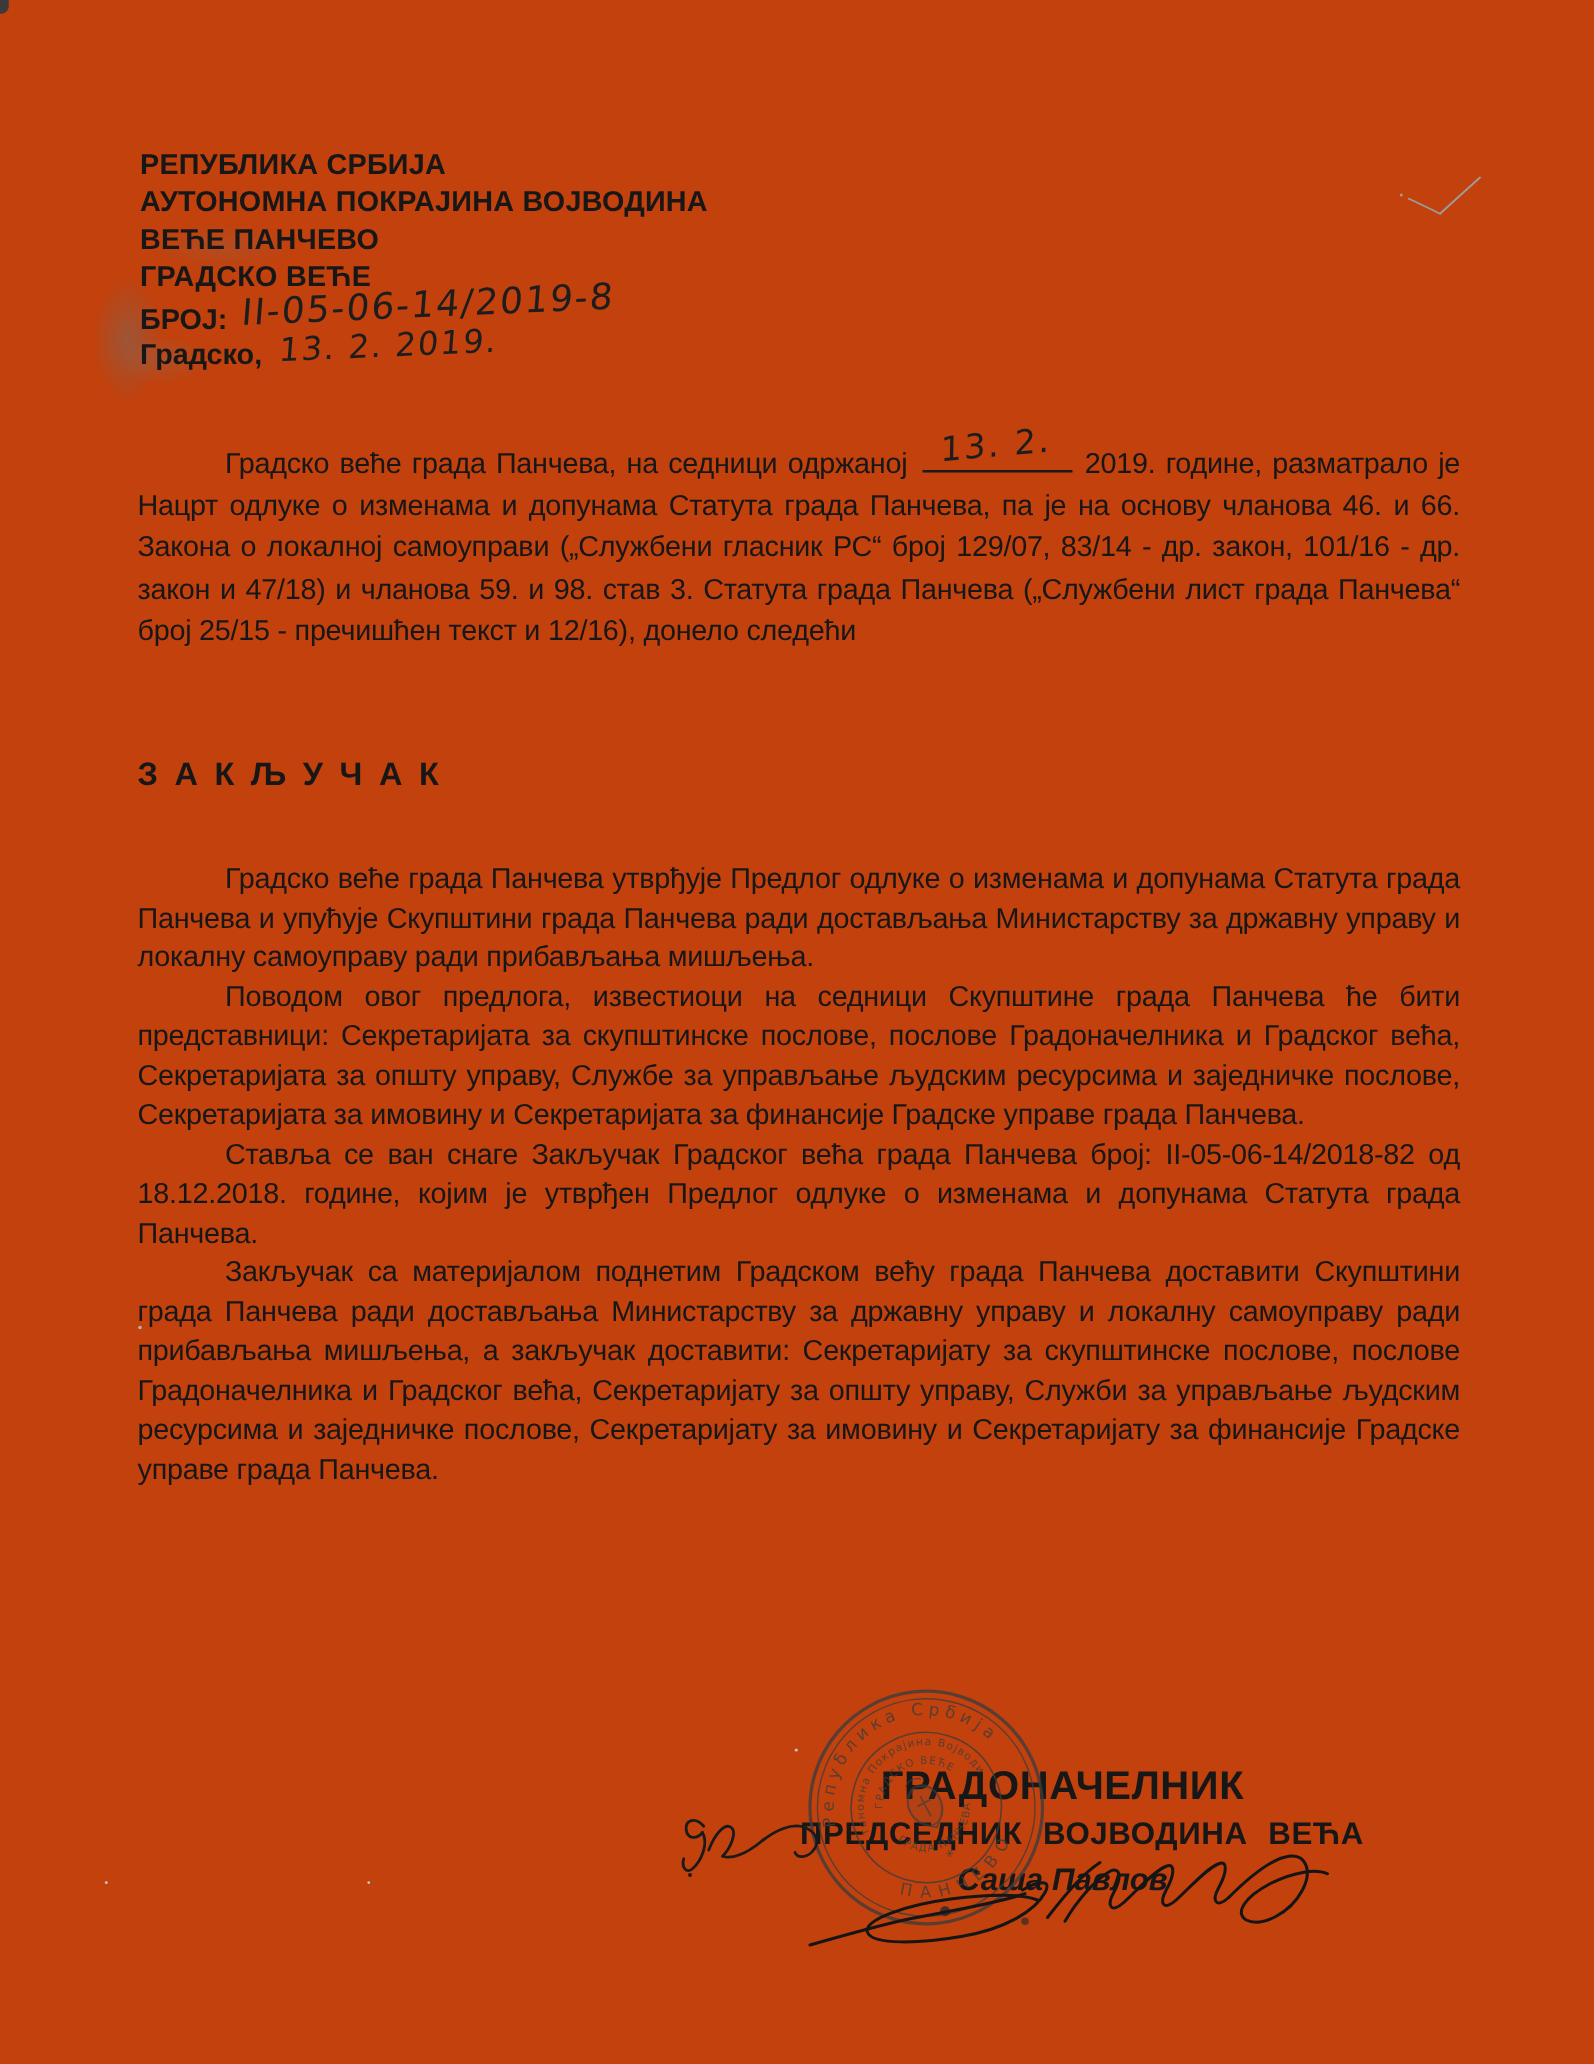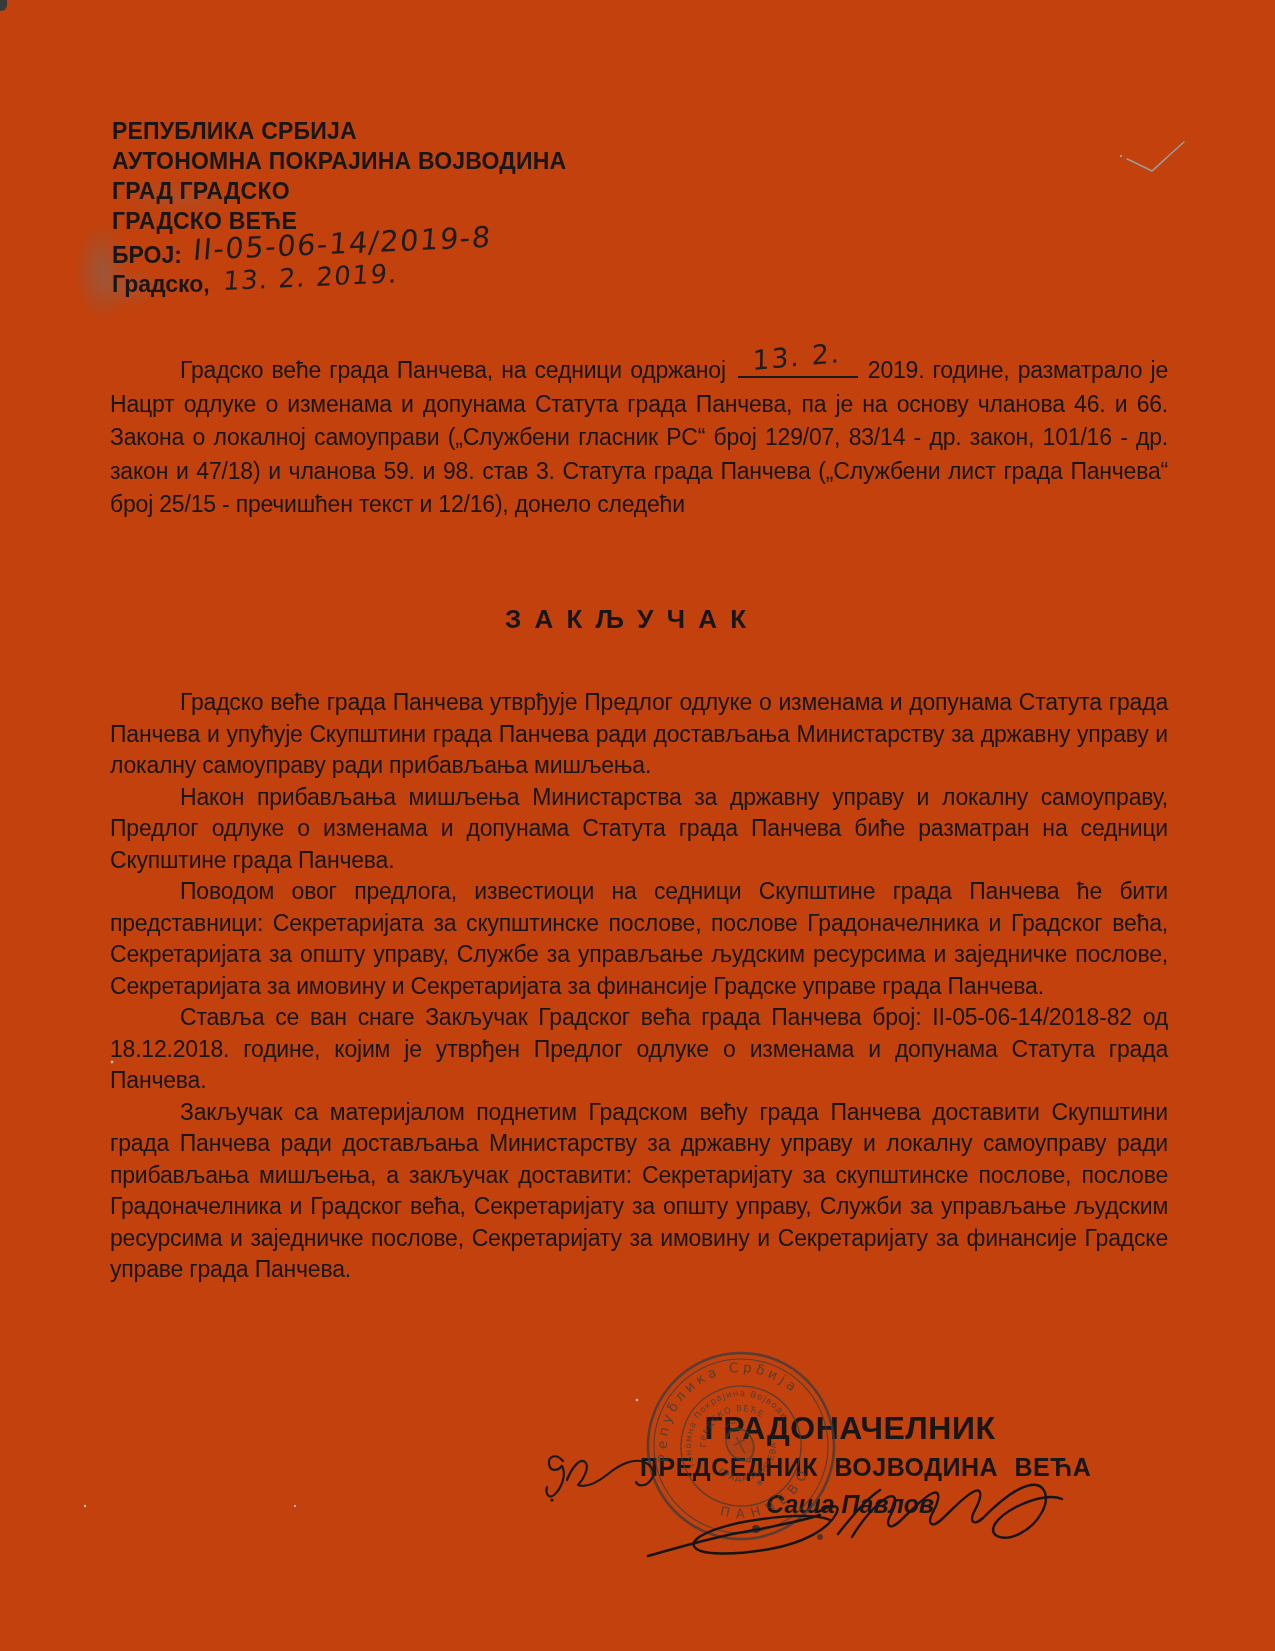--- a/index.html
+++ b/index.html
@@ -90,7 +90,7 @@
   <div class="header">
     <div class="hline">РЕПУБЛИКА СРБИЈА</div>
     <div class="hline">АУТОНОМНА ПОКРАЈИНА ВОЈВОДИНА</div>
-    <div class="hline">ГРАД ГРАДСКО</div>
+    <div class="hline">ВЕЋЕ ПАНЧЕВО</div>
     <div class="hline">ГРАДСКО ВЕЋЕ</div>
     <div class="meta-row">
       <span class="meta-label">БРОЈ:</span><span class="hand hand-number">II-05-06-14/2019-8</span>

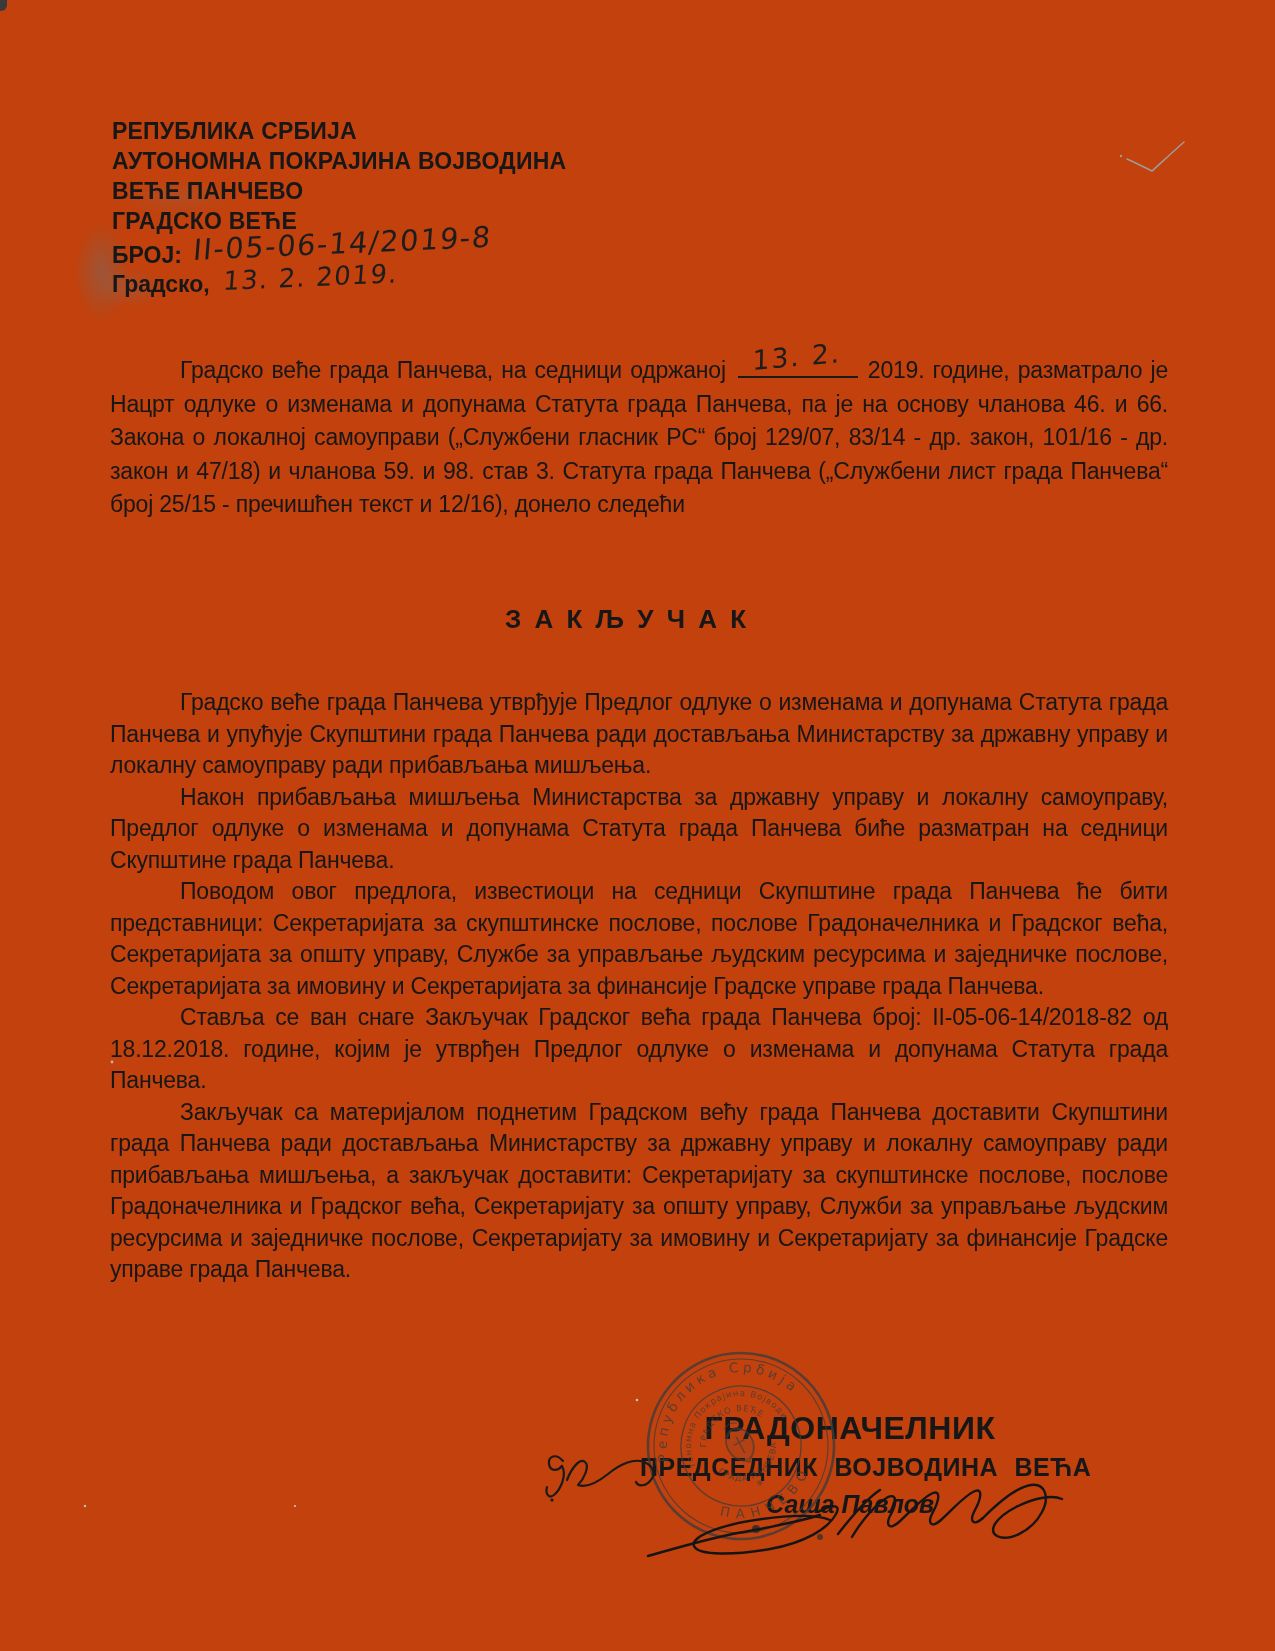--- a/index.html
+++ b/index.html
@@ -50,8 +50,8 @@
   }
   
   .doc-title {
-    position:absolute; left:98px; top:604px; width:1058px;
-    text-align:center; font-weight:bold; font-size:26px; letter-spacing:3px;
+    position:absolute; left:110px; top:604px; width:1058px;
+    text-align:left; font-weight:bold; font-size:26px; letter-spacing:3px;
   }
   
   .body-text {

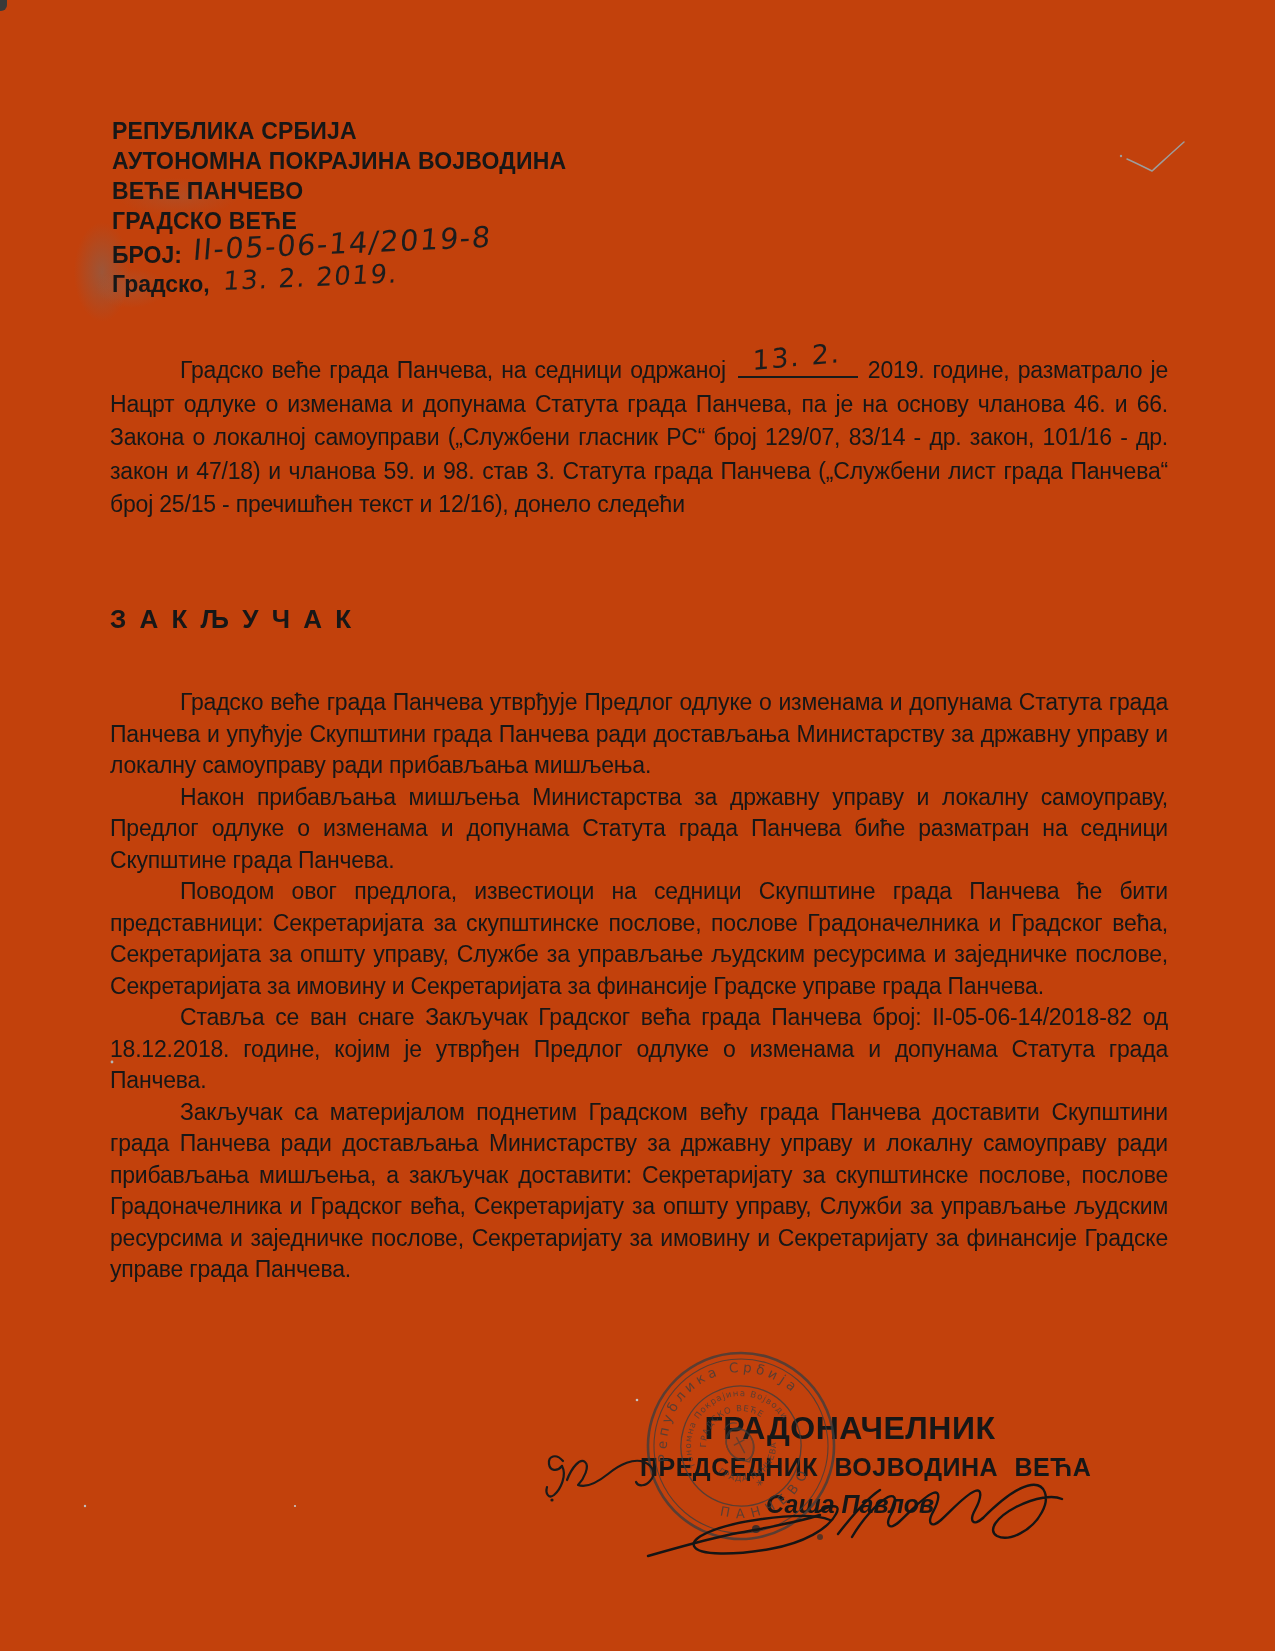--- a/index.html
+++ b/index.html
@@ -107,7 +107,6 @@
 
   <div class="body-text">
     <p>Градско веће града Панчева утврђује Предлог одлуке о изменама и допунама Статута града Панчева и упућује Скупштини града Панчева ради достављања Министарству за државну управу и локалну самоуправу ради прибављања мишљења.</p>
-    <p>Након прибављања мишљења Министарства за државну управу и локалну самоуправу, Предлог одлуке о изменама и допунама Статута града Панчева биће разматран на седници Скупштине града Панчева.</p>
     <p>Поводом овог предлога, известиоци на седници Скупштине града Панчева ће бити представници: Секретаријата за скупштинске послове, послове Градоначелника и Градског већа, Секретаријата за општу управу, Службе за управљање људским ресурсима и заједничке послове, Секретаријата за имовину и Секретаријата за финансије Градске управе града Панчева.</p>
     <p>Ставља се ван снаге Закључак Градског већа града Панчева број: II-05-06-14/2018-82 од 18.12.2018. године, којим је утврђен Предлог одлуке о изменама и допунама Статута града Панчева.</p>
     <p>Закључак са материјалом поднетим Градском већу града Панчева доставити Скупштини града Панчева ради достављања Министарству за државну управу и локалну самоуправу ради прибављања мишљења, а закључак доставити: Секретаријату за скупштинске послове, послове Градоначелника и Градског већа, Секретаријату за општу управу, Служби за управљање људским ресурсима и заједничке послове, Секретаријату за имовину и Секретаријату за финансије Градске управе града Панчева.</p>

